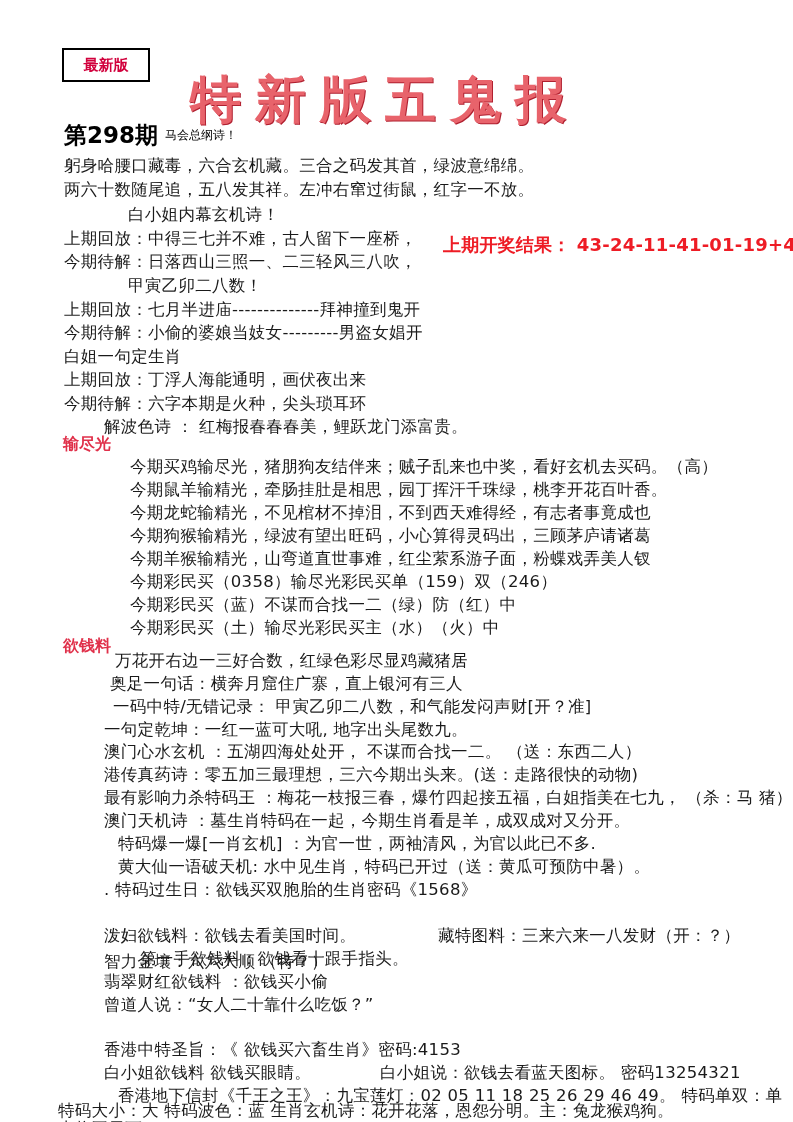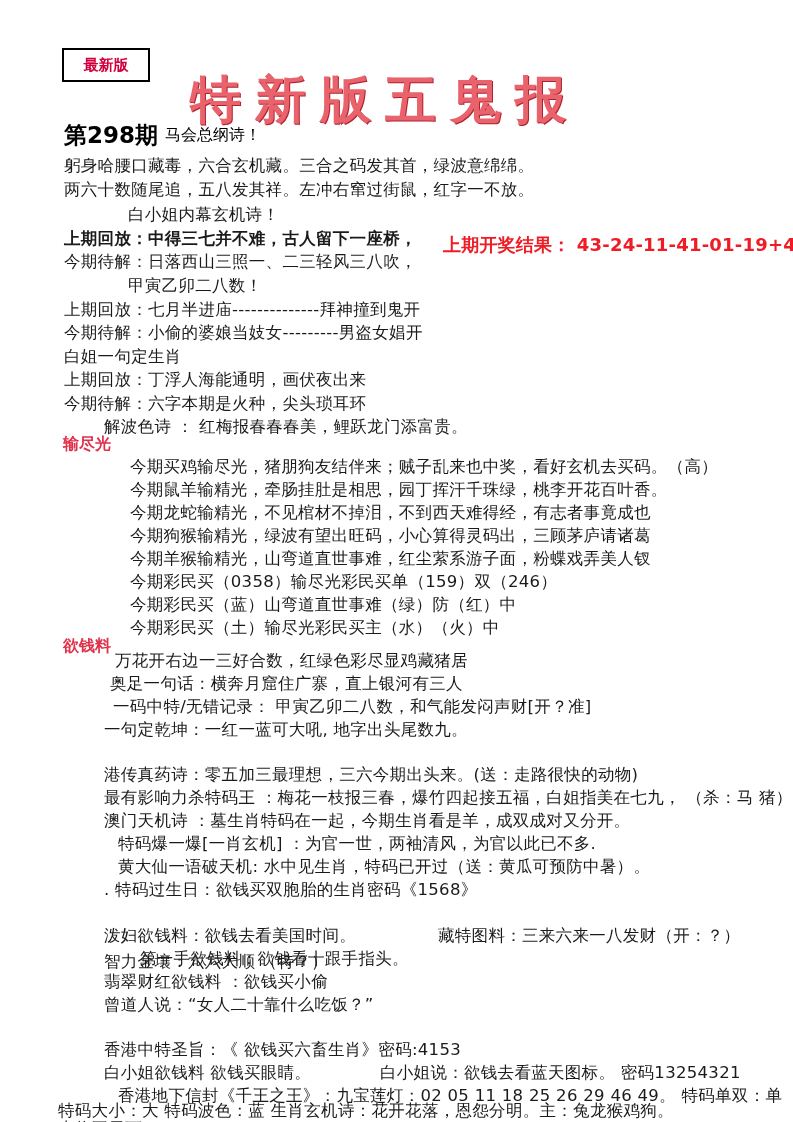--- a/index.html
+++ b/index.html
@@ -74,7 +74,7 @@
     letter-spacing: 0px;
   }
   .issue-sub {
-    font-size: 16px;
+    font-size: 12px;
     margin-left: 7px;
   }
 

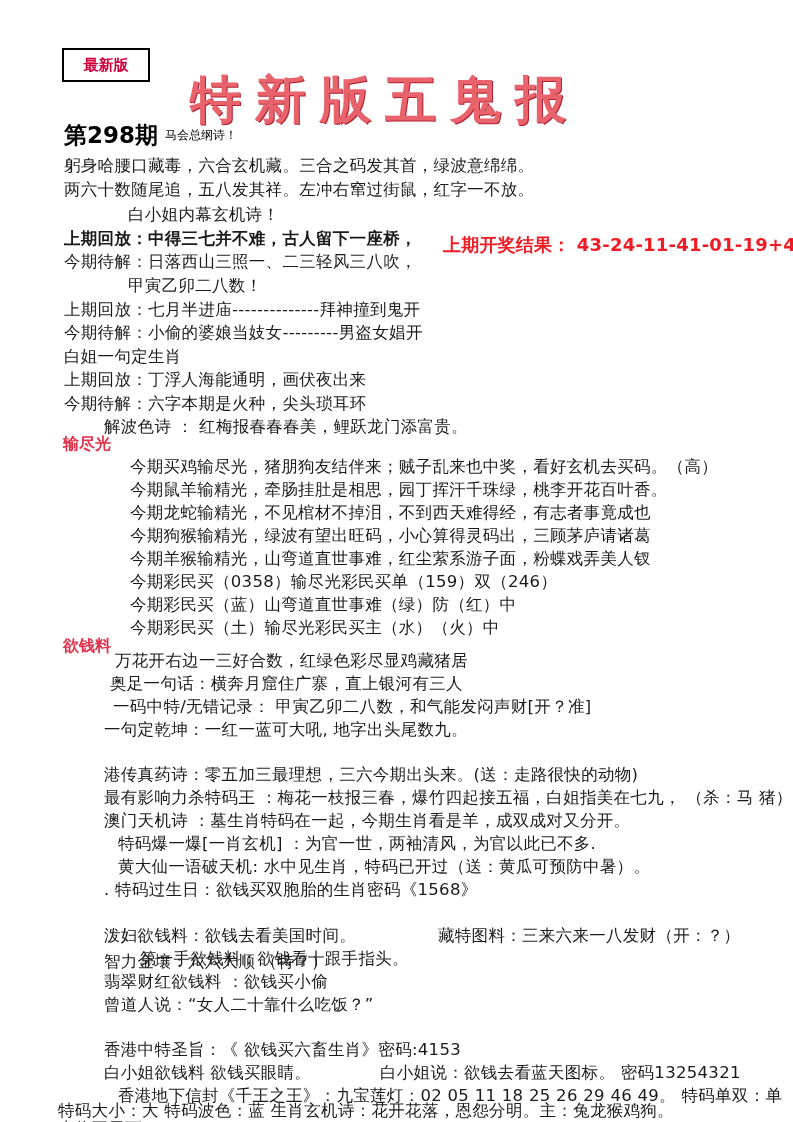--- a/index.html
+++ b/index.html
@@ -130,7 +130,7 @@
   <div class="ln" style="left:64px; top:180px;">两六十数随尾追，五八发其祥。左冲右窜过街鼠，红字一不放。</div>
 
   <div class="ln" style="left:128px; top:205px;">白小姐内幕玄机诗！</div>
-  <div class="ln" style="left:64px; top:229px;font-weight:bold;">上期回放：中得三七并不难，古人留下一座桥，</div>
+  <div class="ln" style="left:64px; top:229px;">上期回放：中得三七并不难，古人留下一座桥，</div>
   <div class="ln" style="left:64px; top:252px;">今期待解：日落西山三照一、二三轻风三八吹，</div>
 
   <div class="result">上期开奖结果： 43-24-11-41-01-19+44</div>

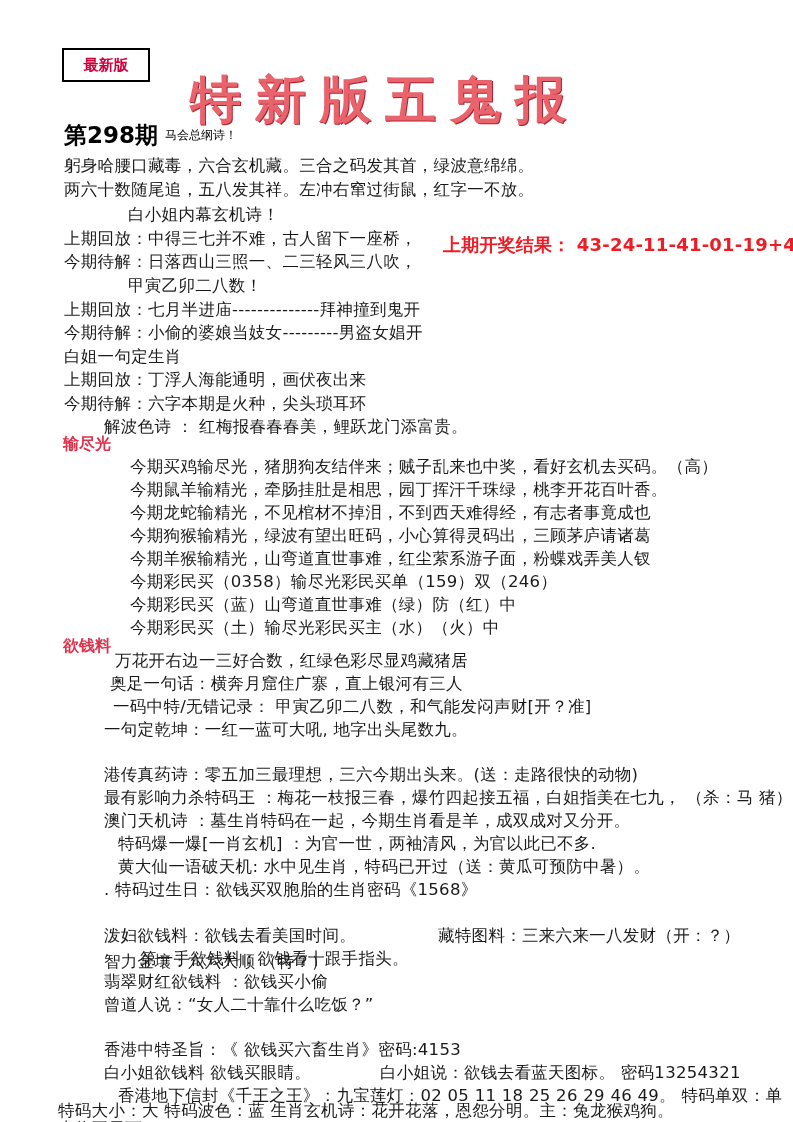--- a/index.html
+++ b/index.html
@@ -153,7 +153,7 @@
   <div class="ln" style="left:130px; top:526px;">今期狗猴输精光，绿波有望出旺码，小心算得灵码出，三顾茅庐请诸葛</div>
   <div class="ln" style="left:130px; top:549px;">今期羊猴输精光，山弯道直世事难，红尘萦系游子面，粉蝶戏弄美人钗</div>
   <div class="ln" style="left:130px; top:572px;">今期彩民买（0358）输尽光彩民买单（159）双（246）</div>
-  <div class="ln" style="left:130px; top:595px;">今期彩民买（蓝）山弯道直世事难（绿）防（红）中</div>
+  <div class="ln" style="left:130px; top:595px;">今期彩民买（蓝）不谋而合找一二（绿）防（红）中</div>
   <div class="ln" style="left:130px; top:618px;">今期彩民买（土）输尽光彩民买主（水）（火）中</div>
 
   <div class="sec-head" style="top:636px;">欲钱料</div>

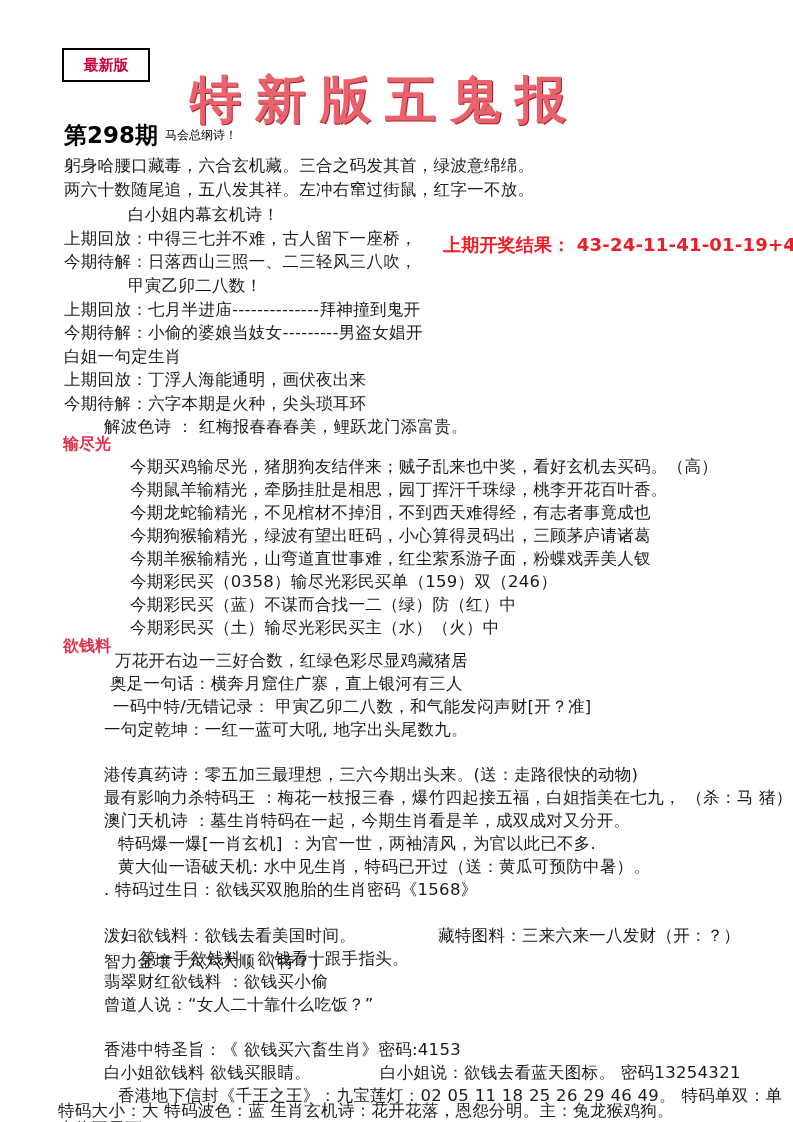--- a/index.html
+++ b/index.html
@@ -162,6 +162,7 @@
   <div class="ln" style="left:110px; top:674px;">奥足一句话：横奔月窟住广寨，直上银河有三人</div>
   <div class="ln" style="left:113px; top:697px;">一码中特/无错记录： 甲寅乙卯二八数，和气能发闷声财[开？准]</div>
   <div class="ln" style="left:104px; top:720px;">一句定乾坤：一红一蓝可大吼, 地字出头尾数九。</div>
+  <div class="ln" style="left:104px; top:742px;">澳门心水玄机 ：五湖四海处处开， 不谋而合找一二。 （送：东西二人）</div>
   <div class="ln" style="left:104px; top:765px;">港传真药诗：零五加三最理想，三六今期出头来。(送：走路很快的动物)</div>
   <div class="ln" style="left:104px; top:788px;">最有影响力杀特码王 ：梅花一枝报三春，爆竹四起接五福，白姐指美在七九， （杀：马 猪）</div>
   <div class="ln" style="left:104px; top:811px;">澳门天机诗 ：墓生肖特码在一起，今期生肖看是羊，成双成对又分开。</div>

